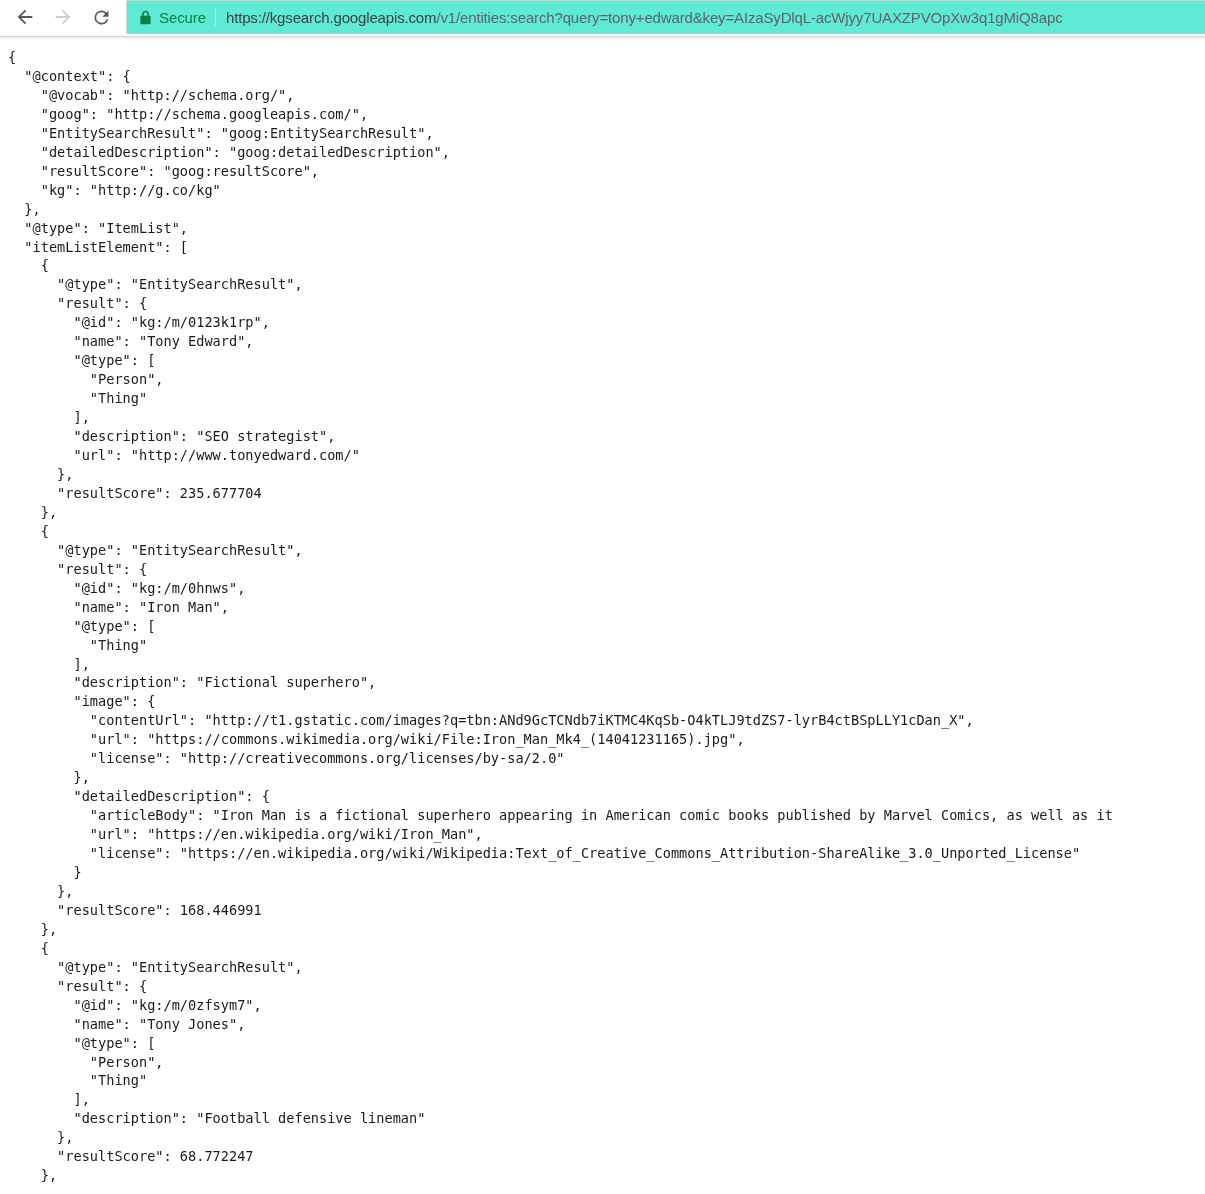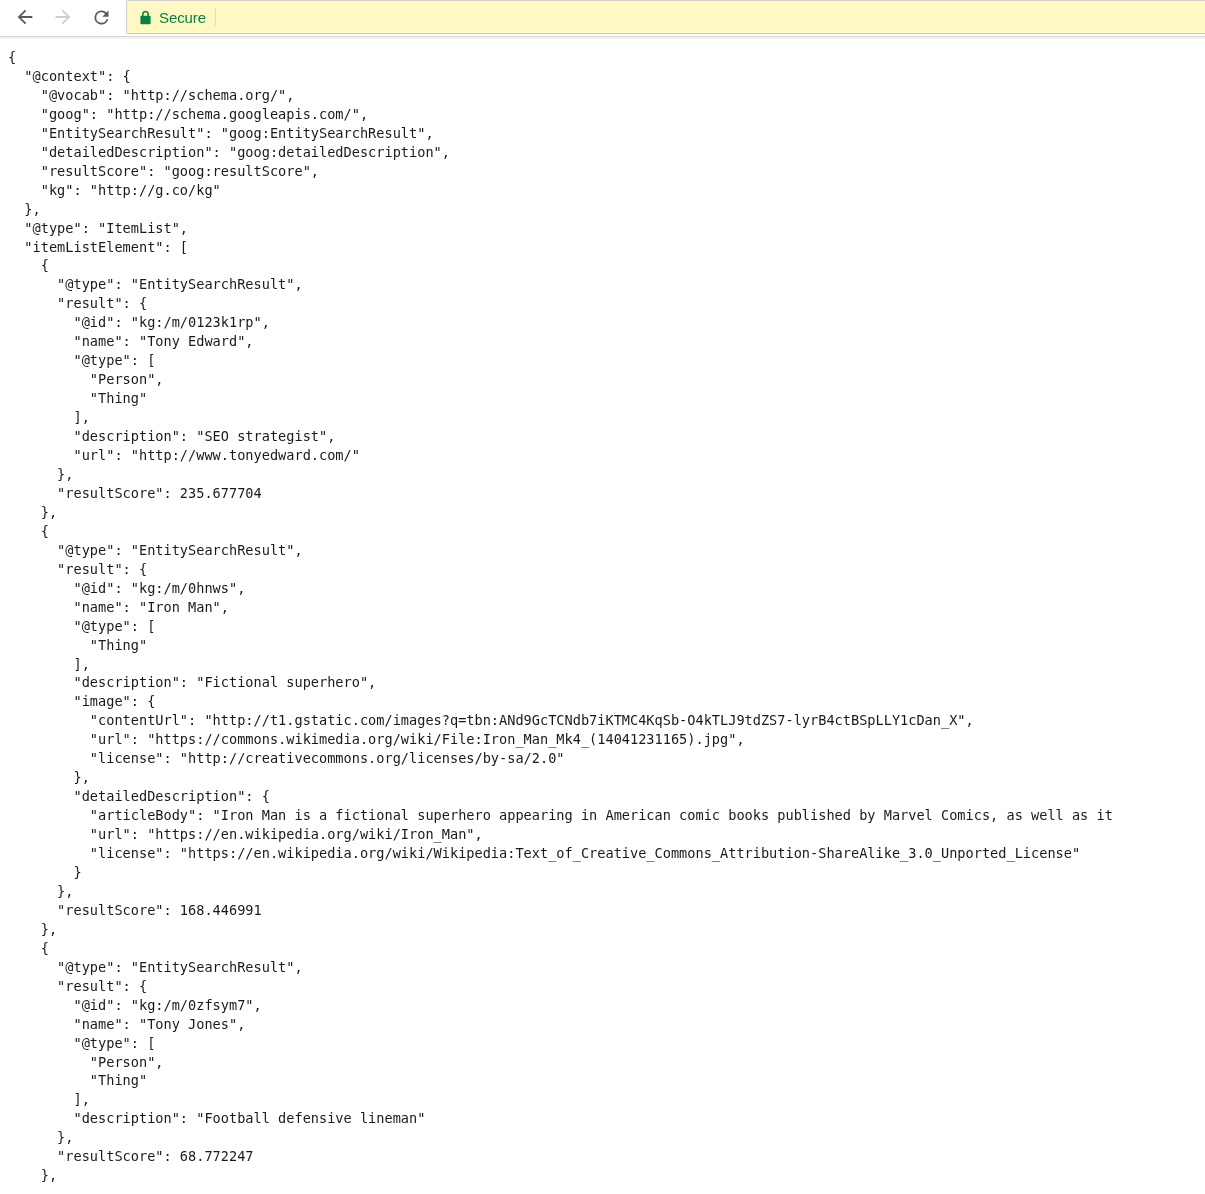--- a/index.html
+++ b/index.html
@@ -51,7 +51,7 @@
     height: 34px;
     margin-left: 6px;
     margin-right: 0;
-    background: #fef9c3;
+    background: #5eead4;
     border: 1px solid #d2d2d2;
     border-bottom: 1px solid #c9c9c9;
     border-right: none;

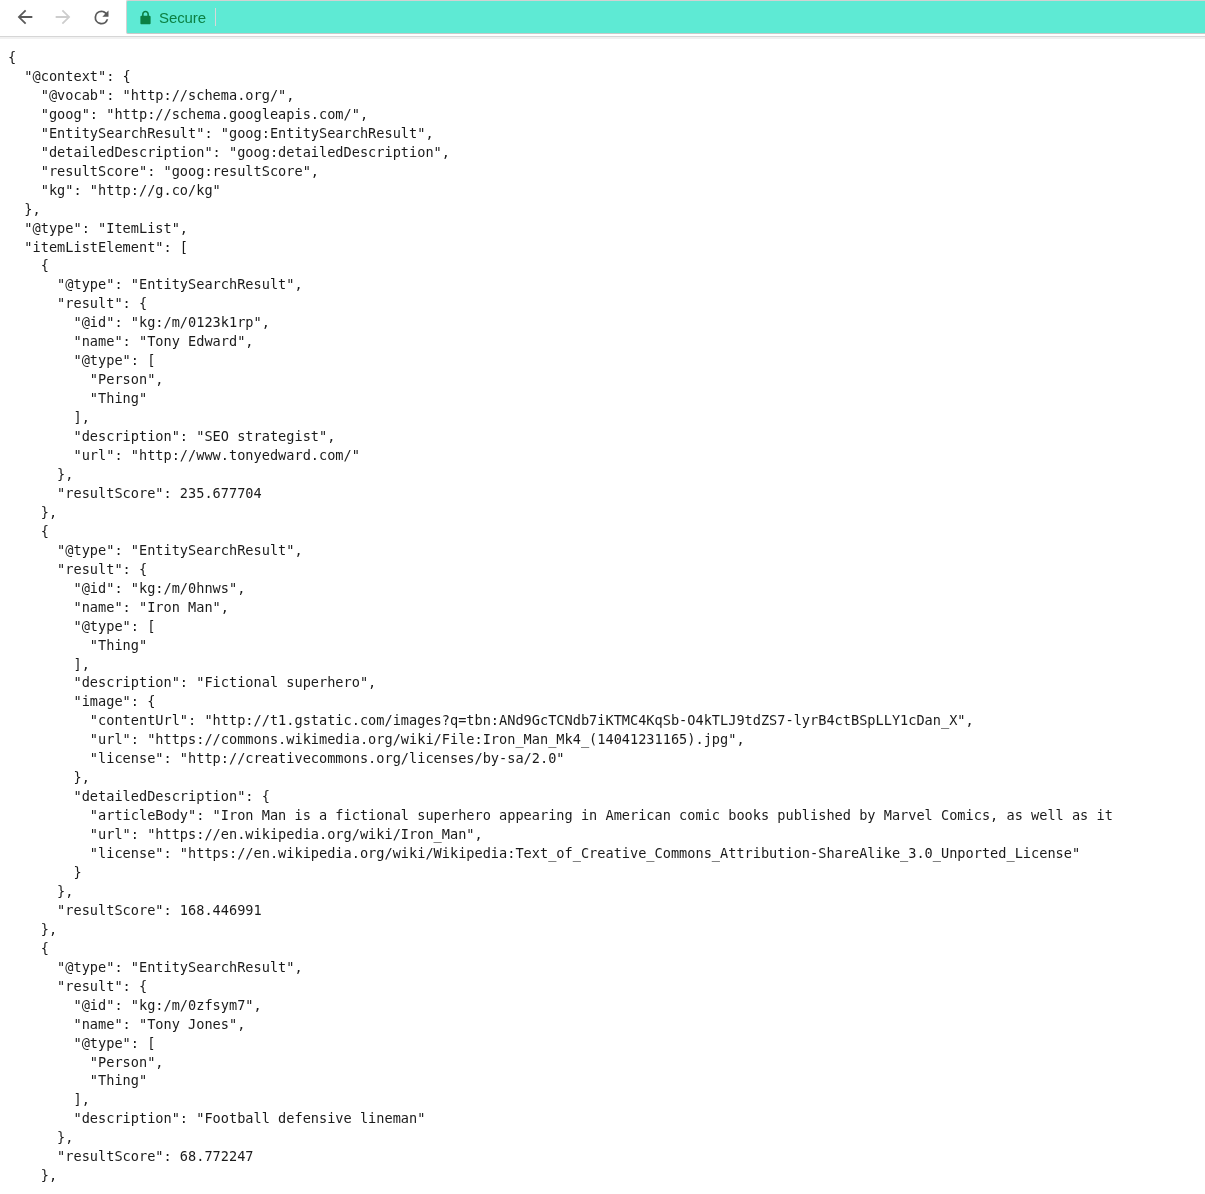--- a/index.html
+++ b/index.html
@@ -169,6 +169,7 @@
       <span class="secure-label">Secure</span>
     </div>
     <div class="omnibox-sep"></div>
+    <div class="url-text"><span class="url-origin">https://kgsearch.googleapis.com</span><span class="url-path">/v1/entities:search?query=tony+edward&amp;key=AIzaSyDlqL-acWjyy7UAXZPVOpXw3q1gMiQ8apc</span></div>
   </div>
 
 </div>

